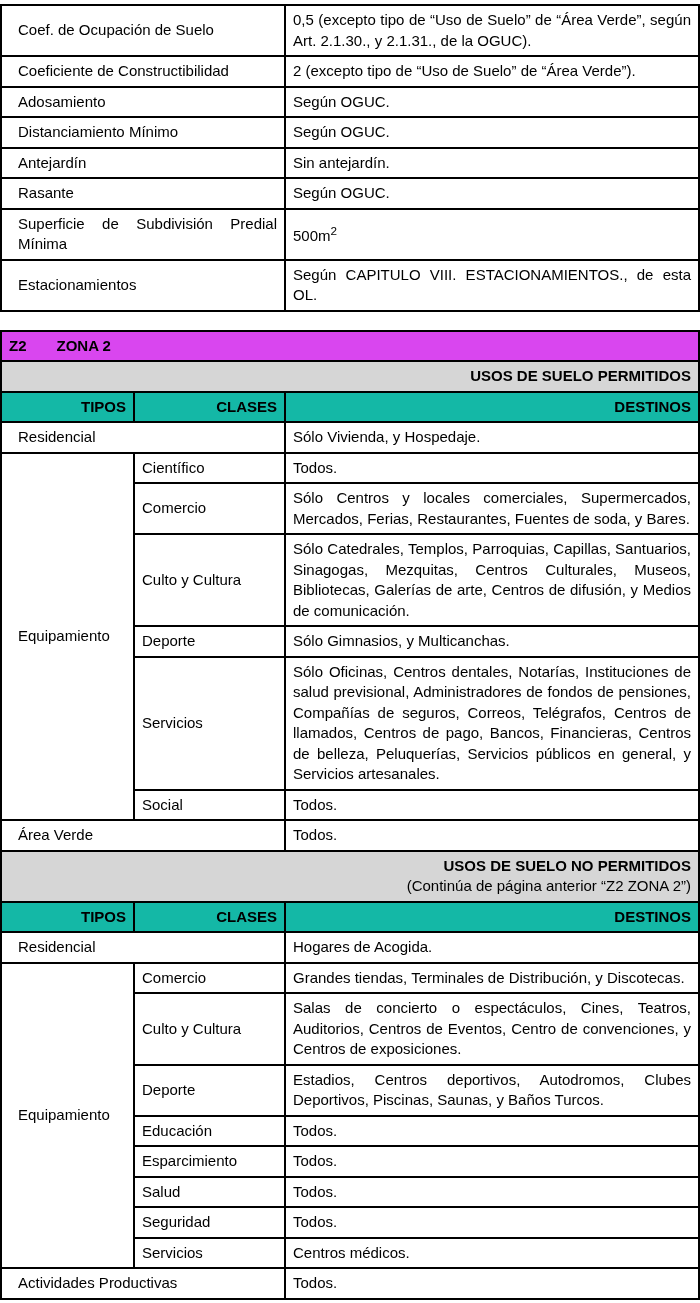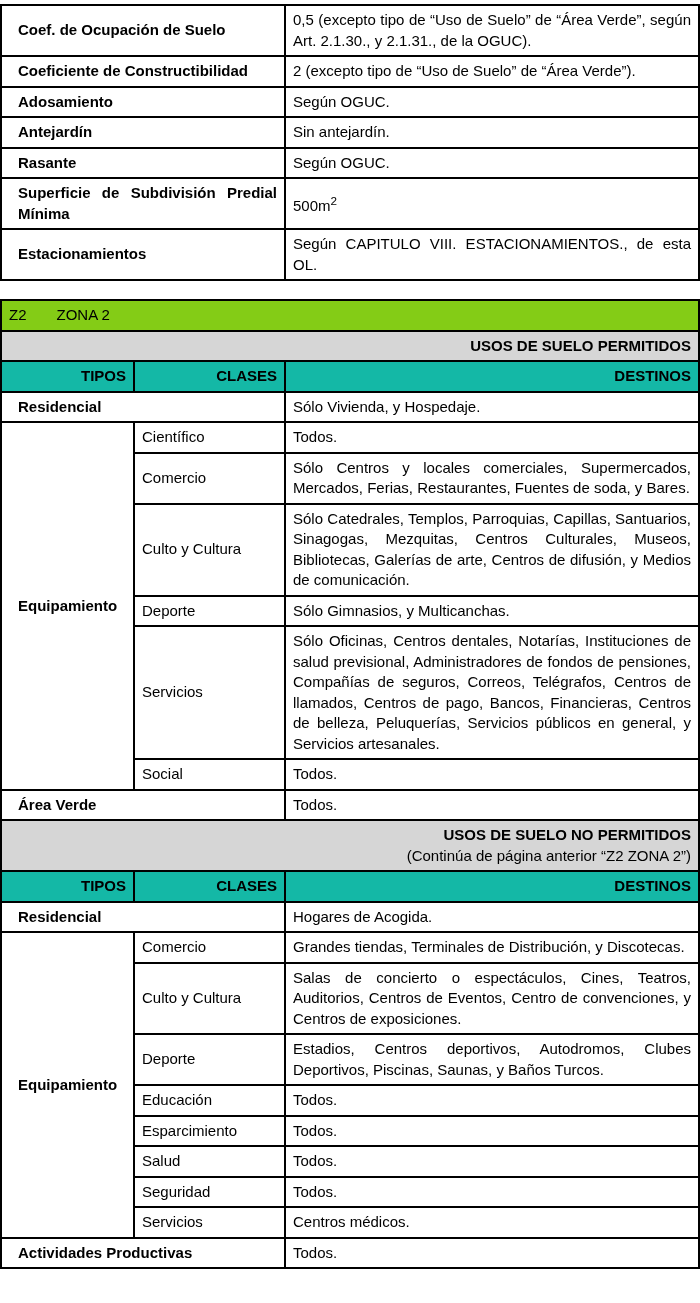--- a/index.html
+++ b/index.html
@@ -28,7 +28,7 @@
     word-wrap: break-word;
   }
   .lbl {
-    font-weight: bold;
+    font-weight: normal;
     text-align: justify;
     padding-left: 16px;
   }

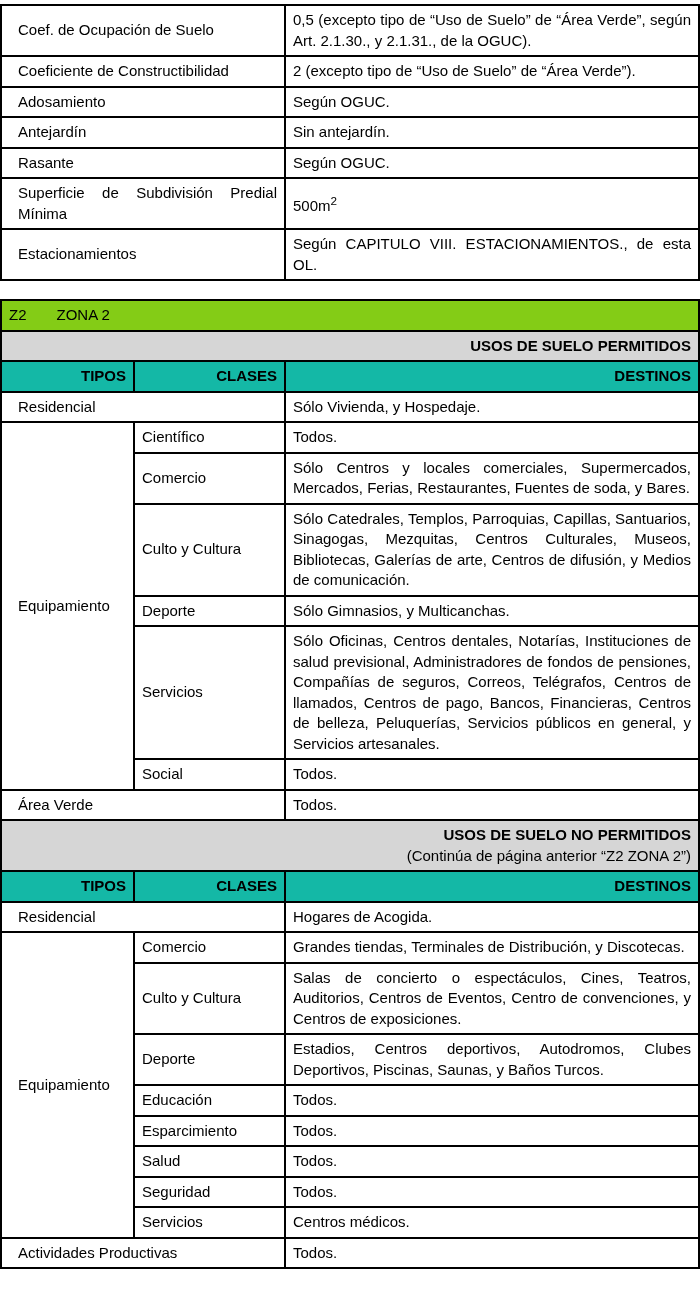--- a/index.html
+++ b/index.html
@@ -85,6 +85,10 @@
       </tr>
       <tr>
         <td class="lbl">Adosamiento</td>
+        <td class="val">Según OGUC.</td>
+      </tr>
+      <tr>
+        <td class="lbl">Distanciamiento Mínimo</td>
         <td class="val">Según OGUC.</td>
       </tr>
       <tr>

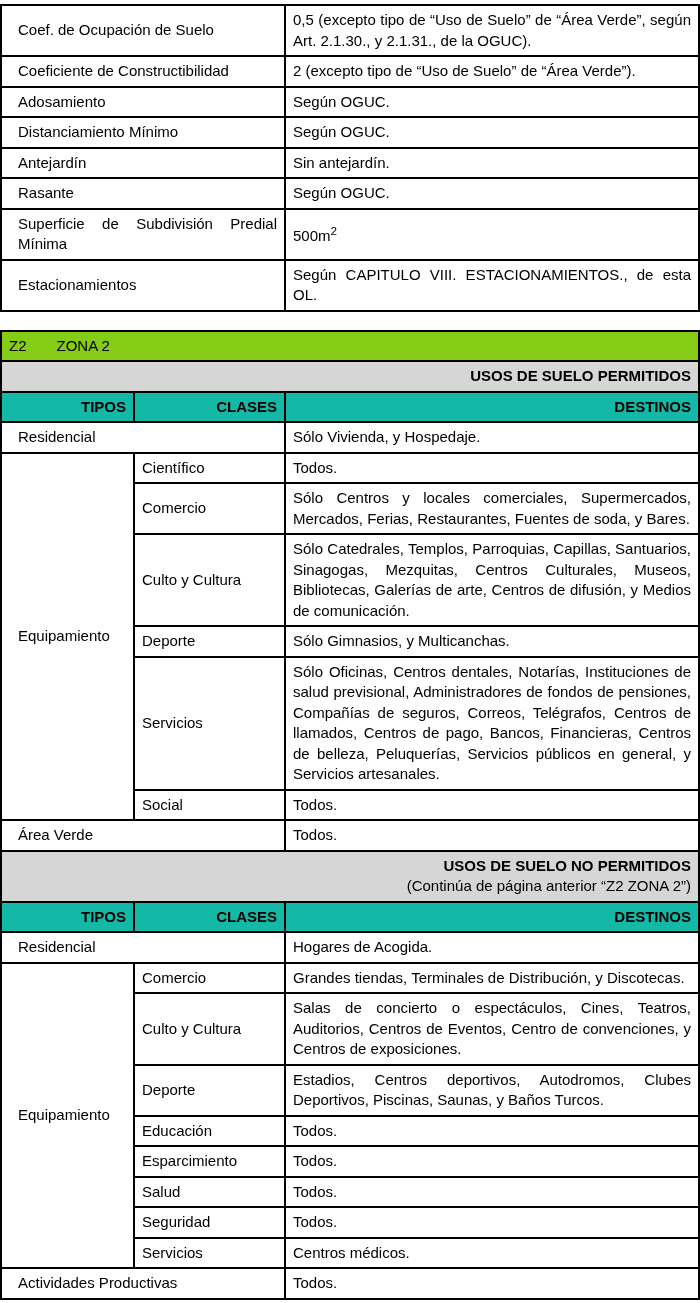--- a/index.html
+++ b/index.html
@@ -41,8 +41,8 @@
     border-radius: 15px;
   }
   .zone-row td {
-    background: #84cc16;
-    font-weight: normal;
+    background: #d946ef;
+    font-weight: bold;
     margin-top: 24px;
   }
   .sec-row td {

